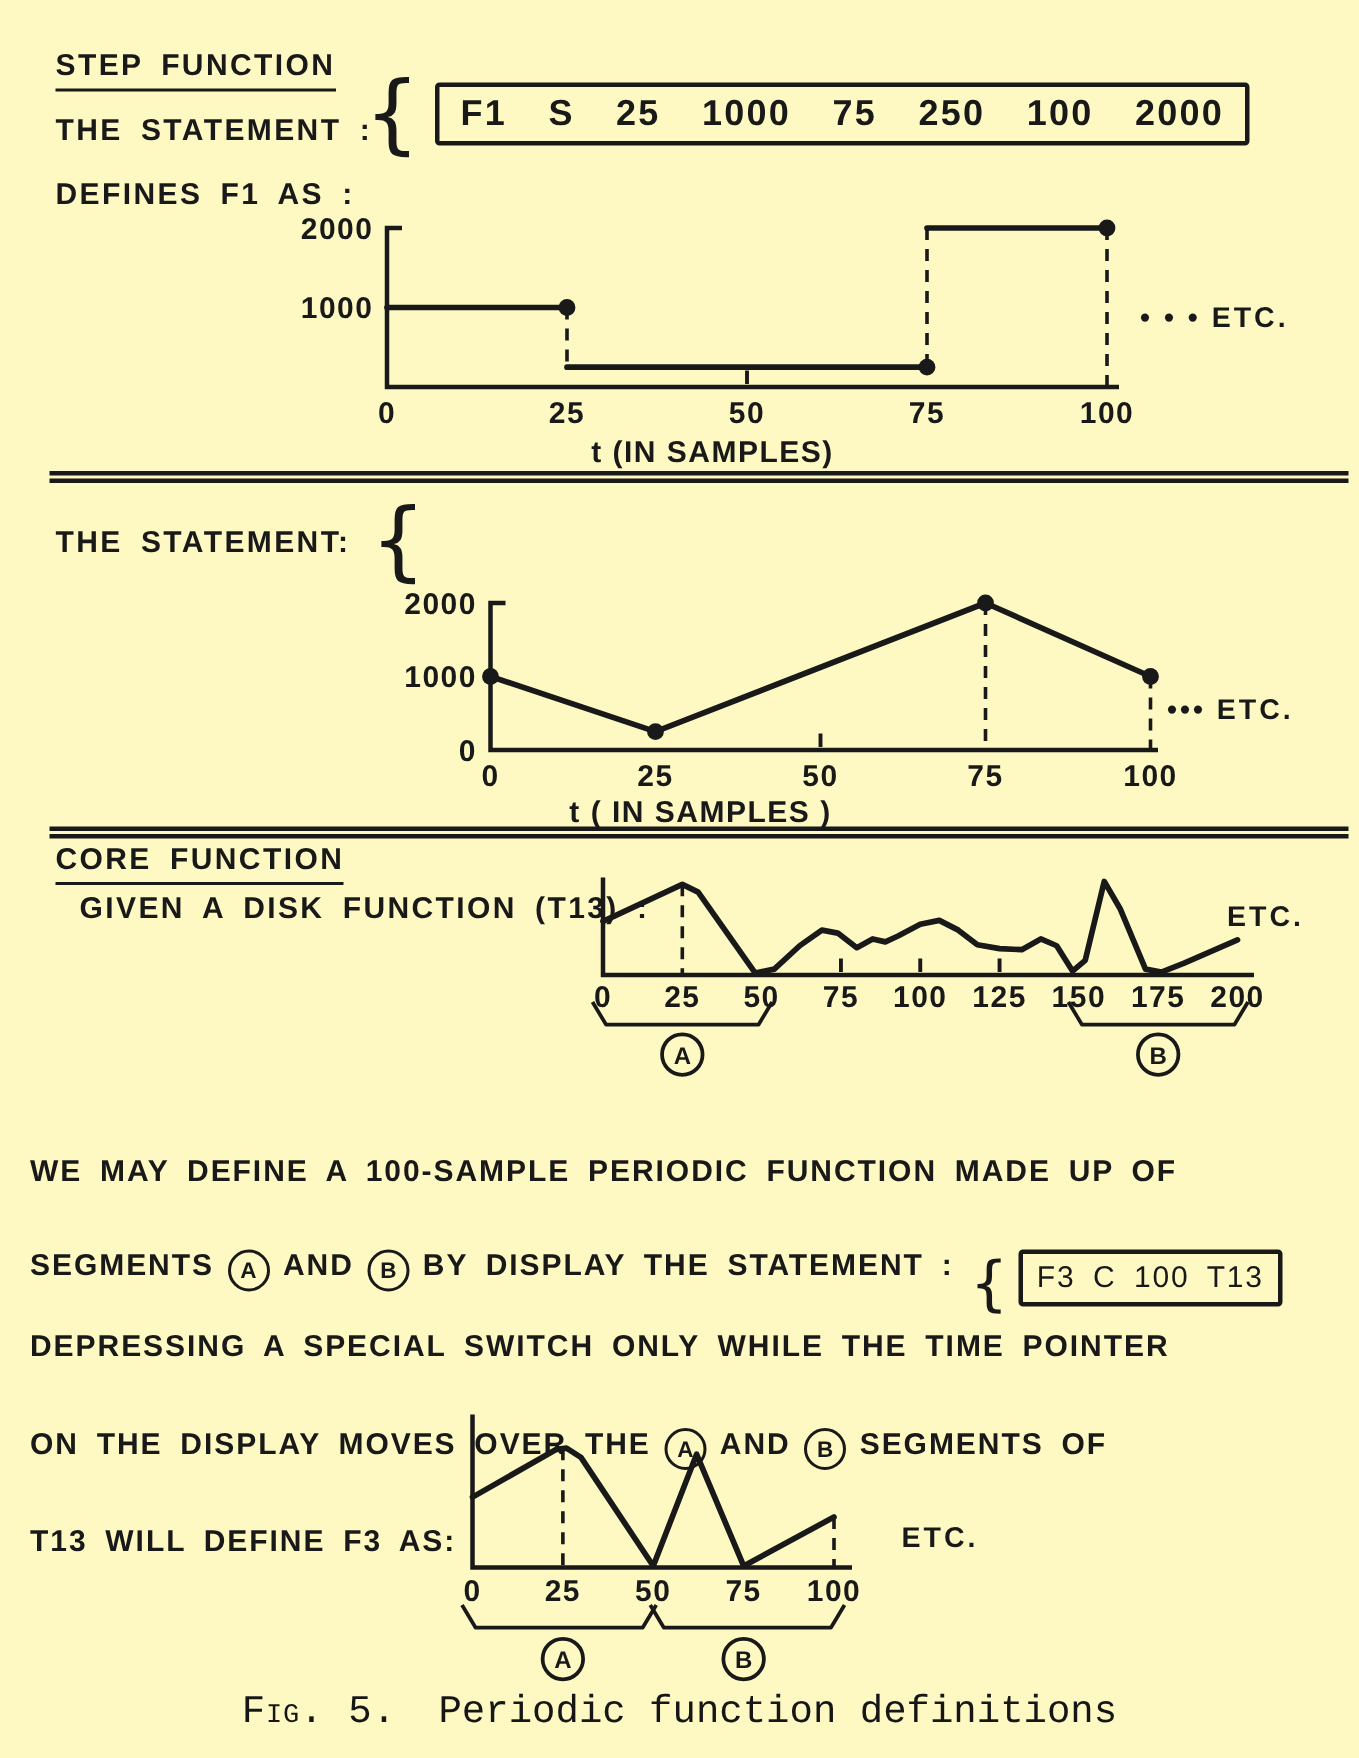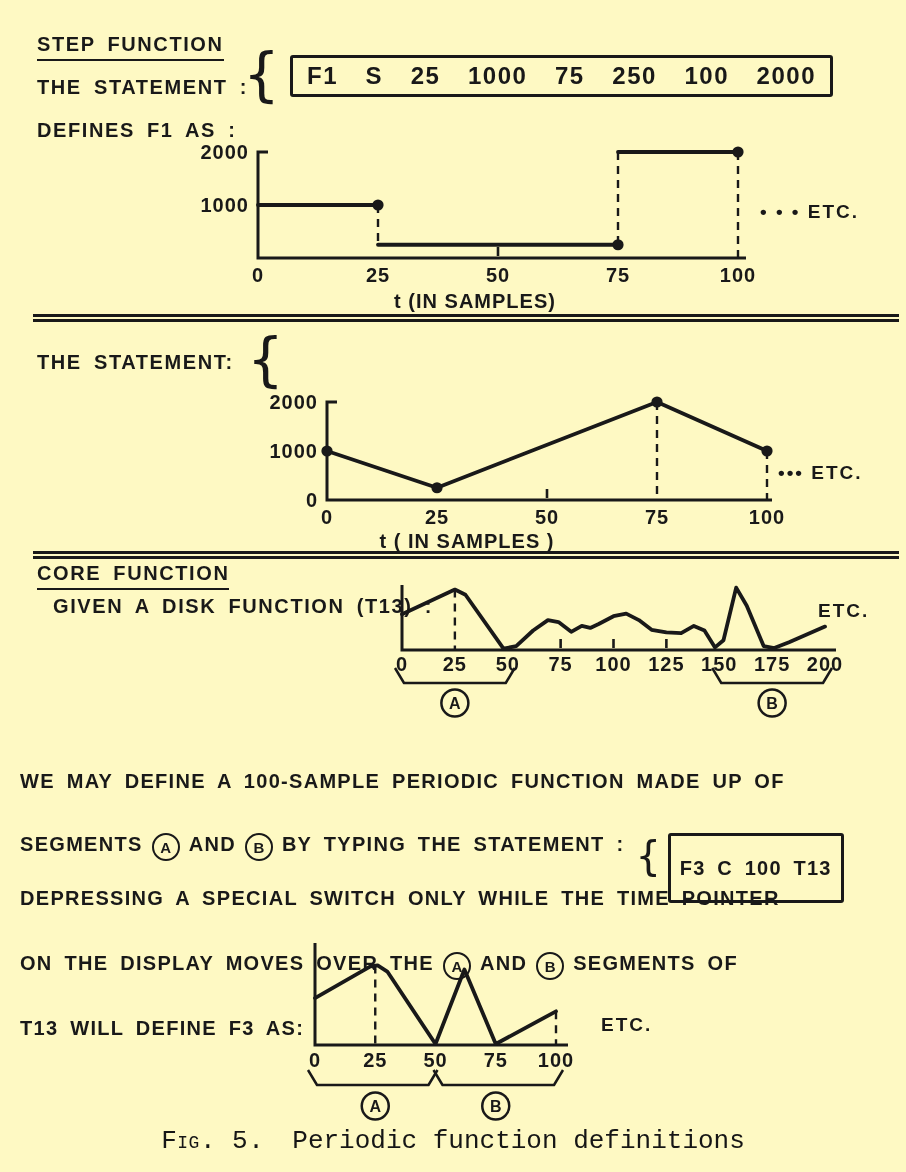--- a/index.html
+++ b/index.html
@@ -161,7 +161,7 @@
       <span class="circ">A</span>
       <span>AND</span>
       <span class="circ">B</span>
-      <span>BY TYPING THE STATEMENT :</span>
+      <span>BY DISPLAY THE STATEMENT :</span>
       <span class="inline-brace">{</span>
       <span class="stmt-box-inline">F3 C 100 T13</span>
     </div>

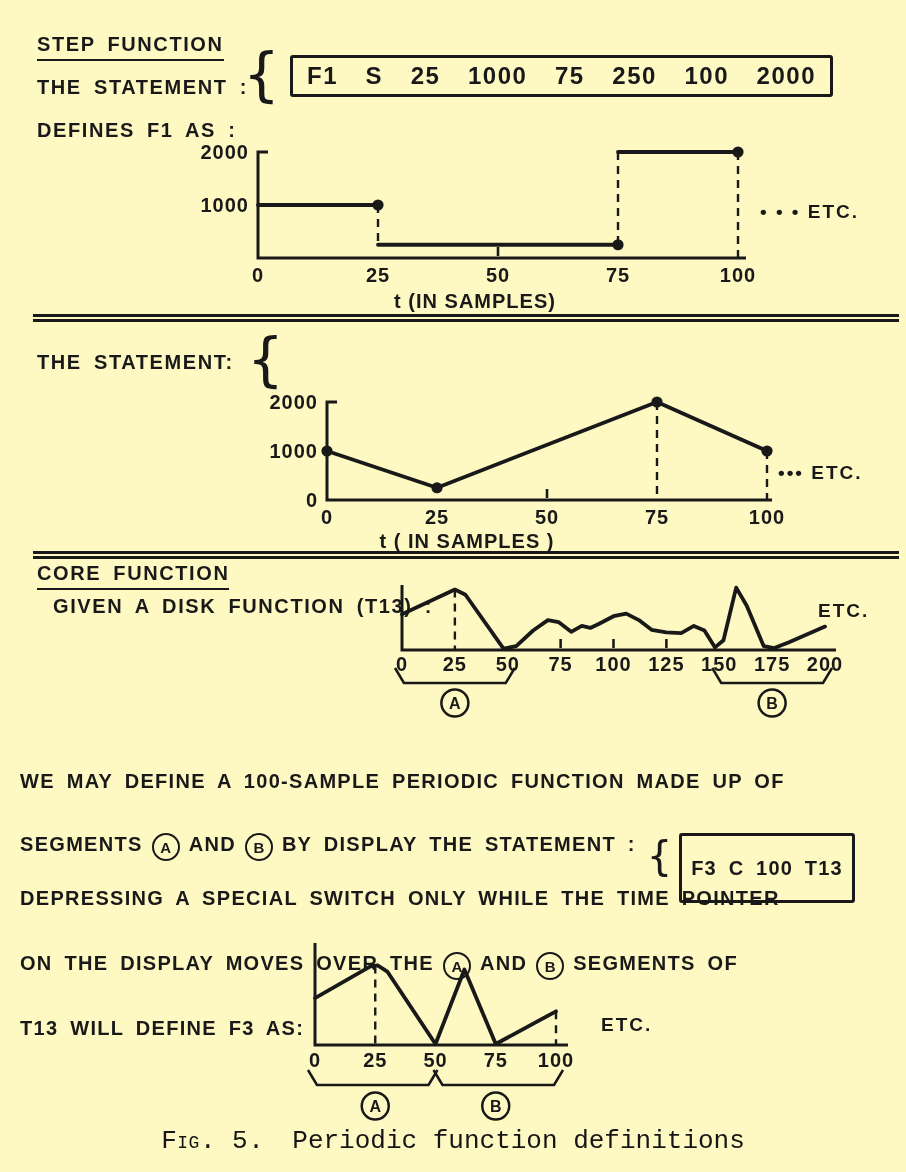--- a/index.html
+++ b/index.html
@@ -44,8 +44,8 @@
     letter-spacing:0; margin:0 -2px 0 2px;
   }
   .stmt-box-inline{
-    border:3.3px solid #191919; border-radius:3px; padding:18px 9px;
-    font-weight:bold; font-size:20px; letter-spacing:1.2px; word-spacing:5px;
+    border:3.3px solid #191919; border-radius:3px; padding:2px 9px;
+    font-weight:normal; font-size:20px; letter-spacing:1.2px; word-spacing:5px;
     text-align:left; text-align-last:auto; line-height:28px; white-space:pre;
   }
   .caption{

